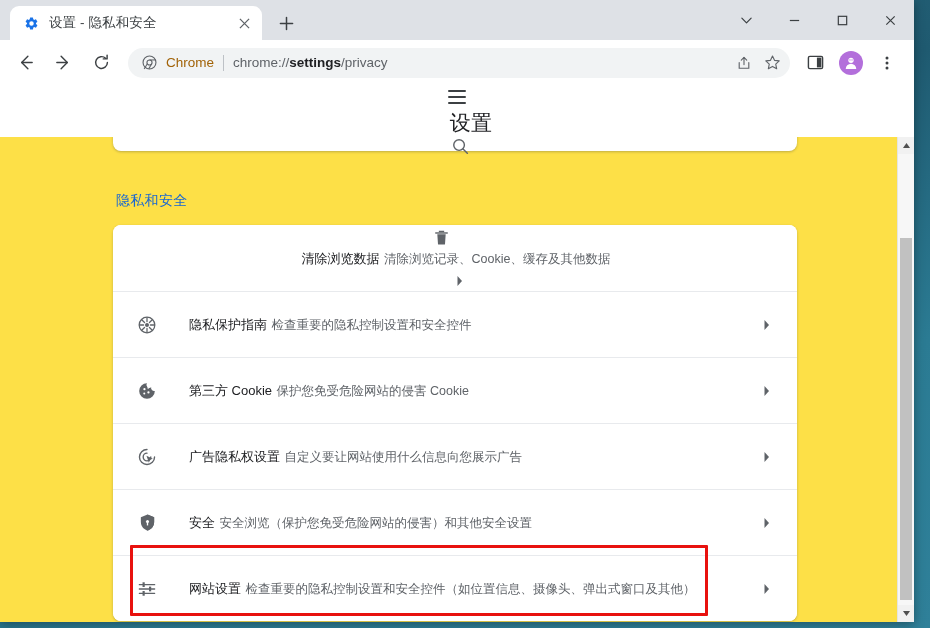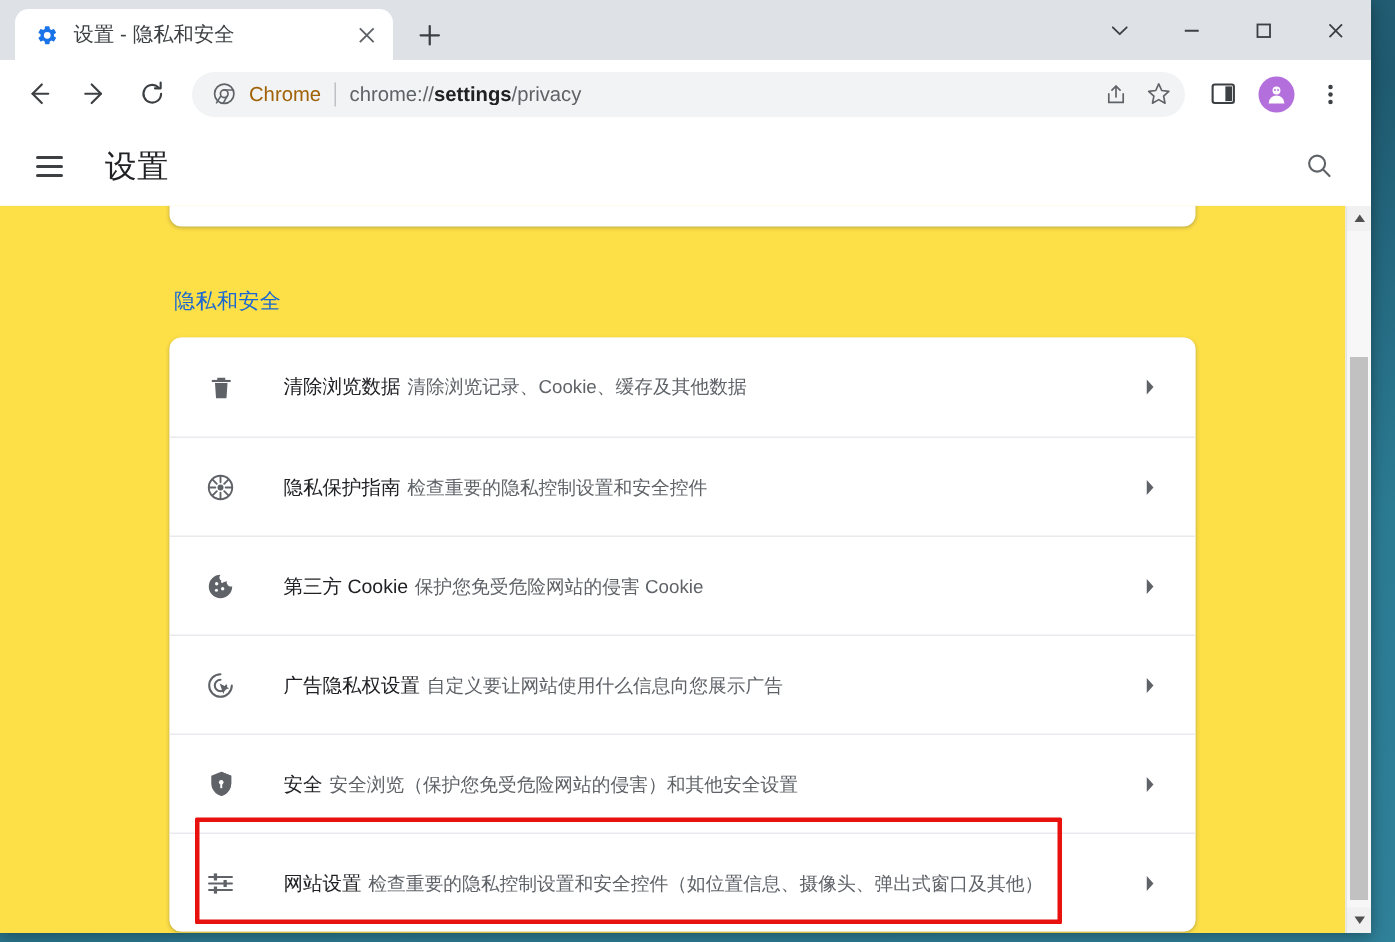--- a/index.html
+++ b/index.html
@@ -171,6 +171,7 @@
     border-bottom: 1px solid transparent;
     position: relative;
     z-index: 3;
+    flex-direction: column;
   }
   .hamburger {
     width: 24px; height: 24px;

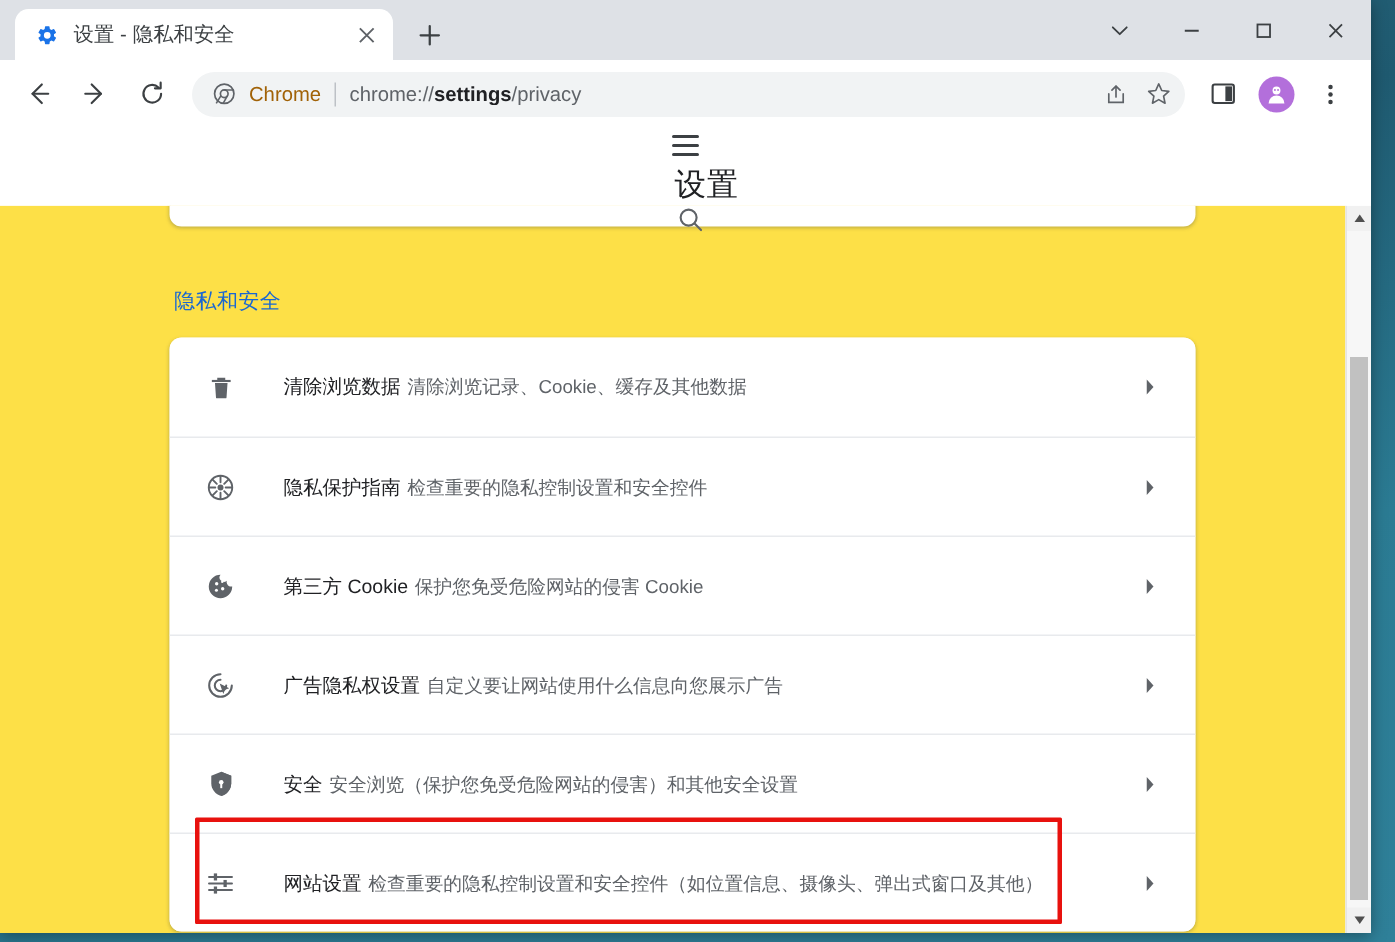--- a/index.html
+++ b/index.html
@@ -256,7 +256,7 @@
     cursor: pointer;
     background: #ffffff;
   }
-  .row:first-child { border-top: none; }
+  .row:first-child { border-top: none; flex-direction: column; }
   .row-icon {
     width: 24px; height: 24px;
     flex: 0 0 24px;

